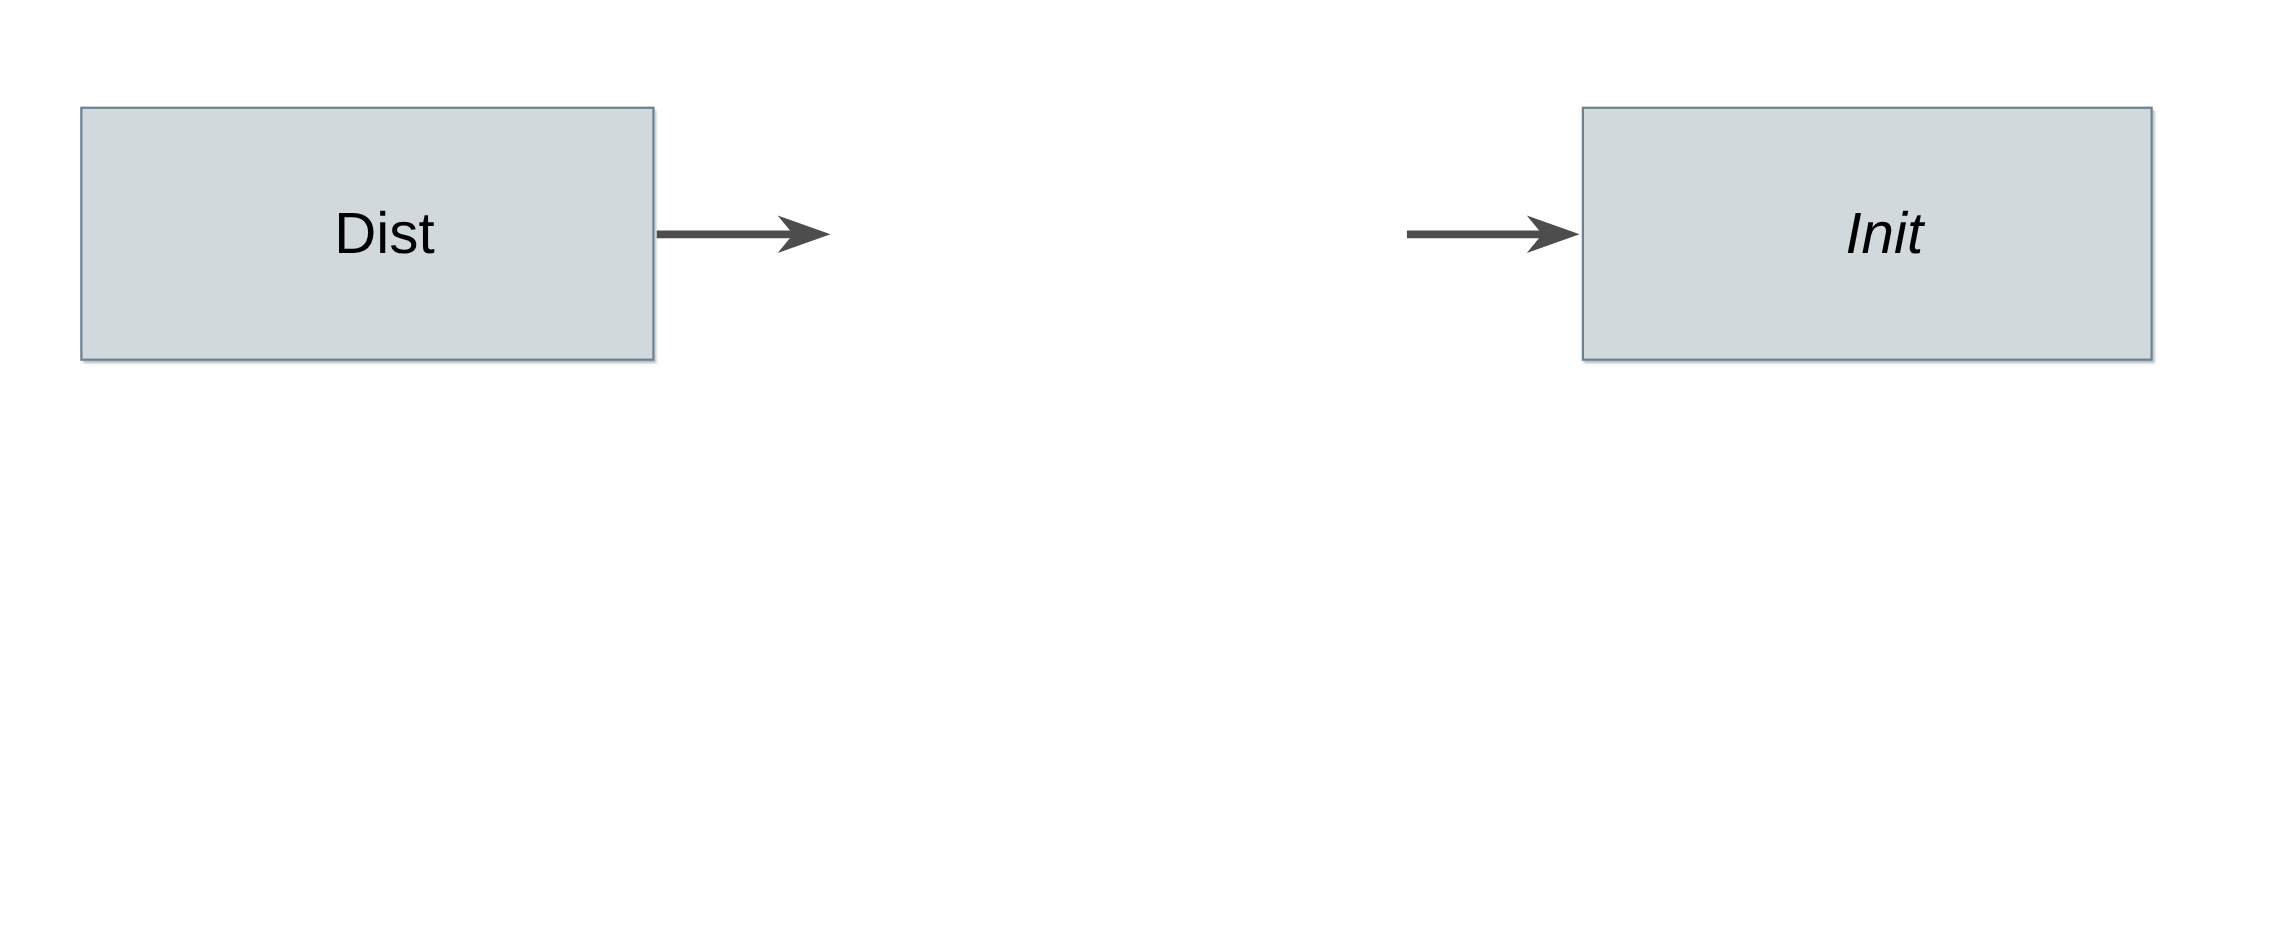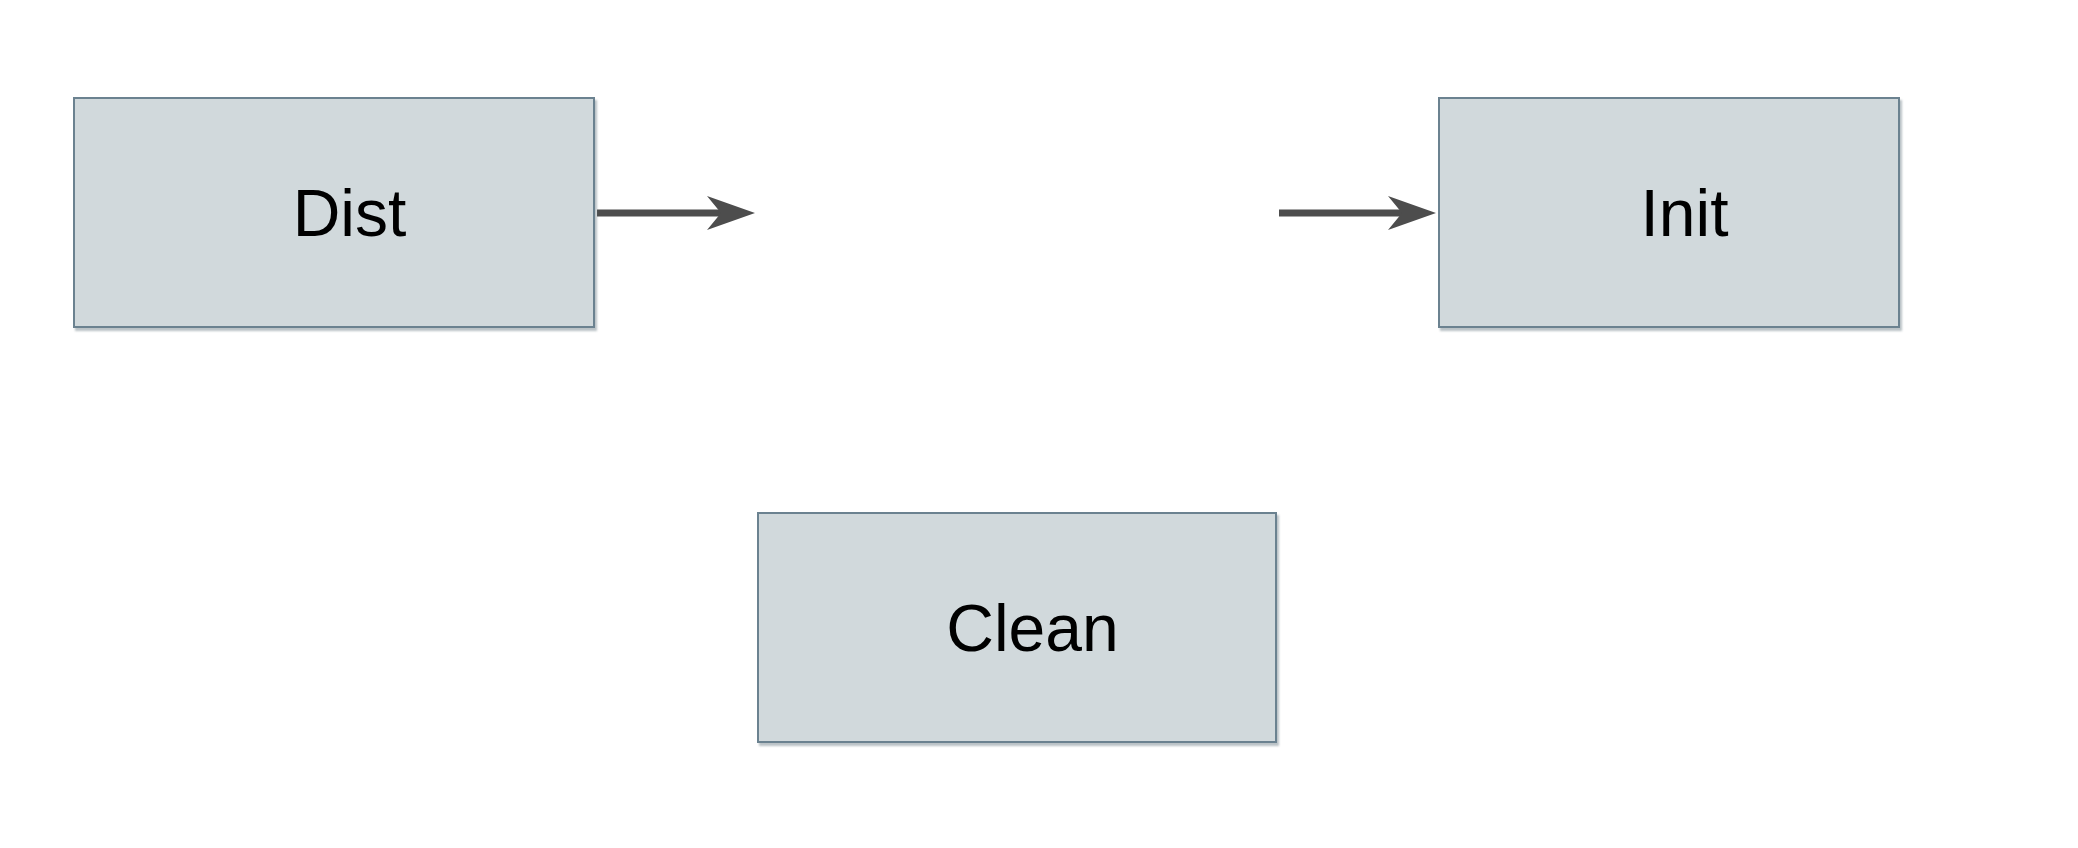--- a/index.html
+++ b/index.html
@@ -38,7 +38,7 @@
     box-shadow: 2px 3px 2px rgba(102, 119, 128, 0.45);
   }
   .node-label {
-    font-size: 66px;
+    font-size: 53px;
     line-height: 1;
     color: var(--text);
     letter-spacing: 0px;

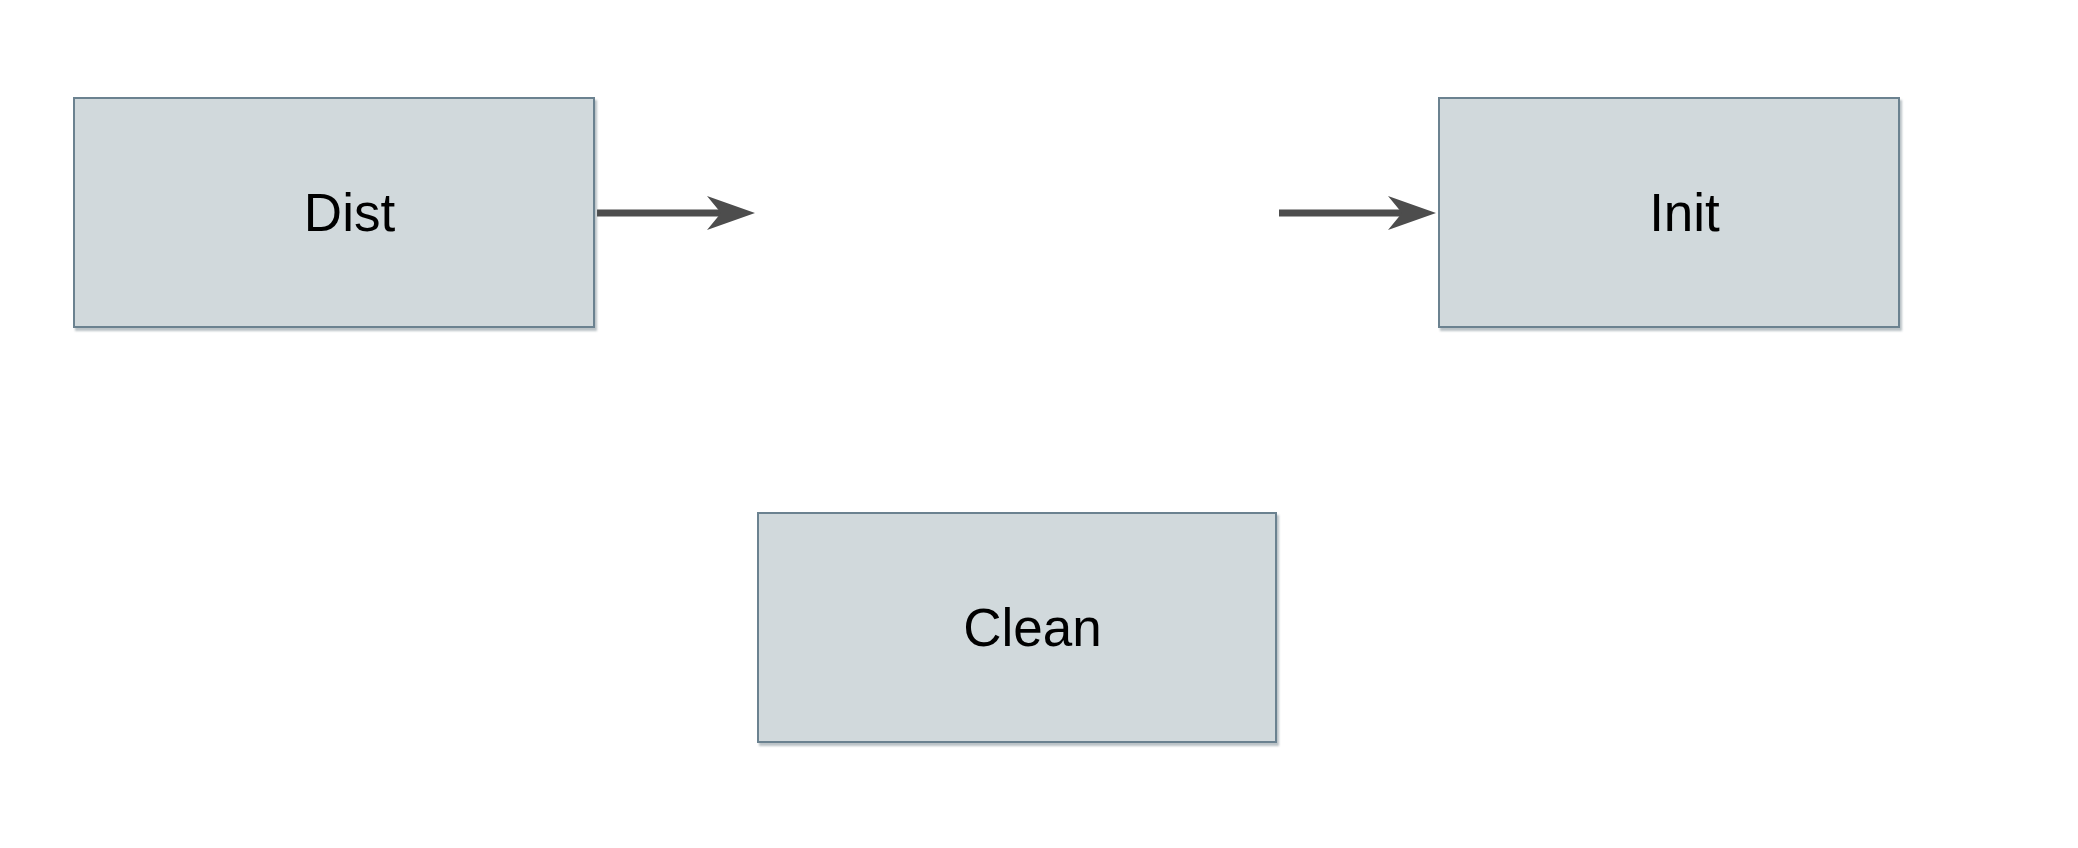--- a/index.html
+++ b/index.html
@@ -47,7 +47,7 @@
   }
   .node-dist    { left: 73px;   top: 97px;  width: 522px; }
   .node-compile { left: 757px;  top: 97px;  }
-  .node-init    { left: 1438px; top: 97px;  width: 462px; }
+  .node-init    { left: 1438px; top: 97px;  width: 519px; font-style: italic; }
   .node-clean   { left: 757px;  top: 512px; }
   svg.connectors {
     position: absolute;

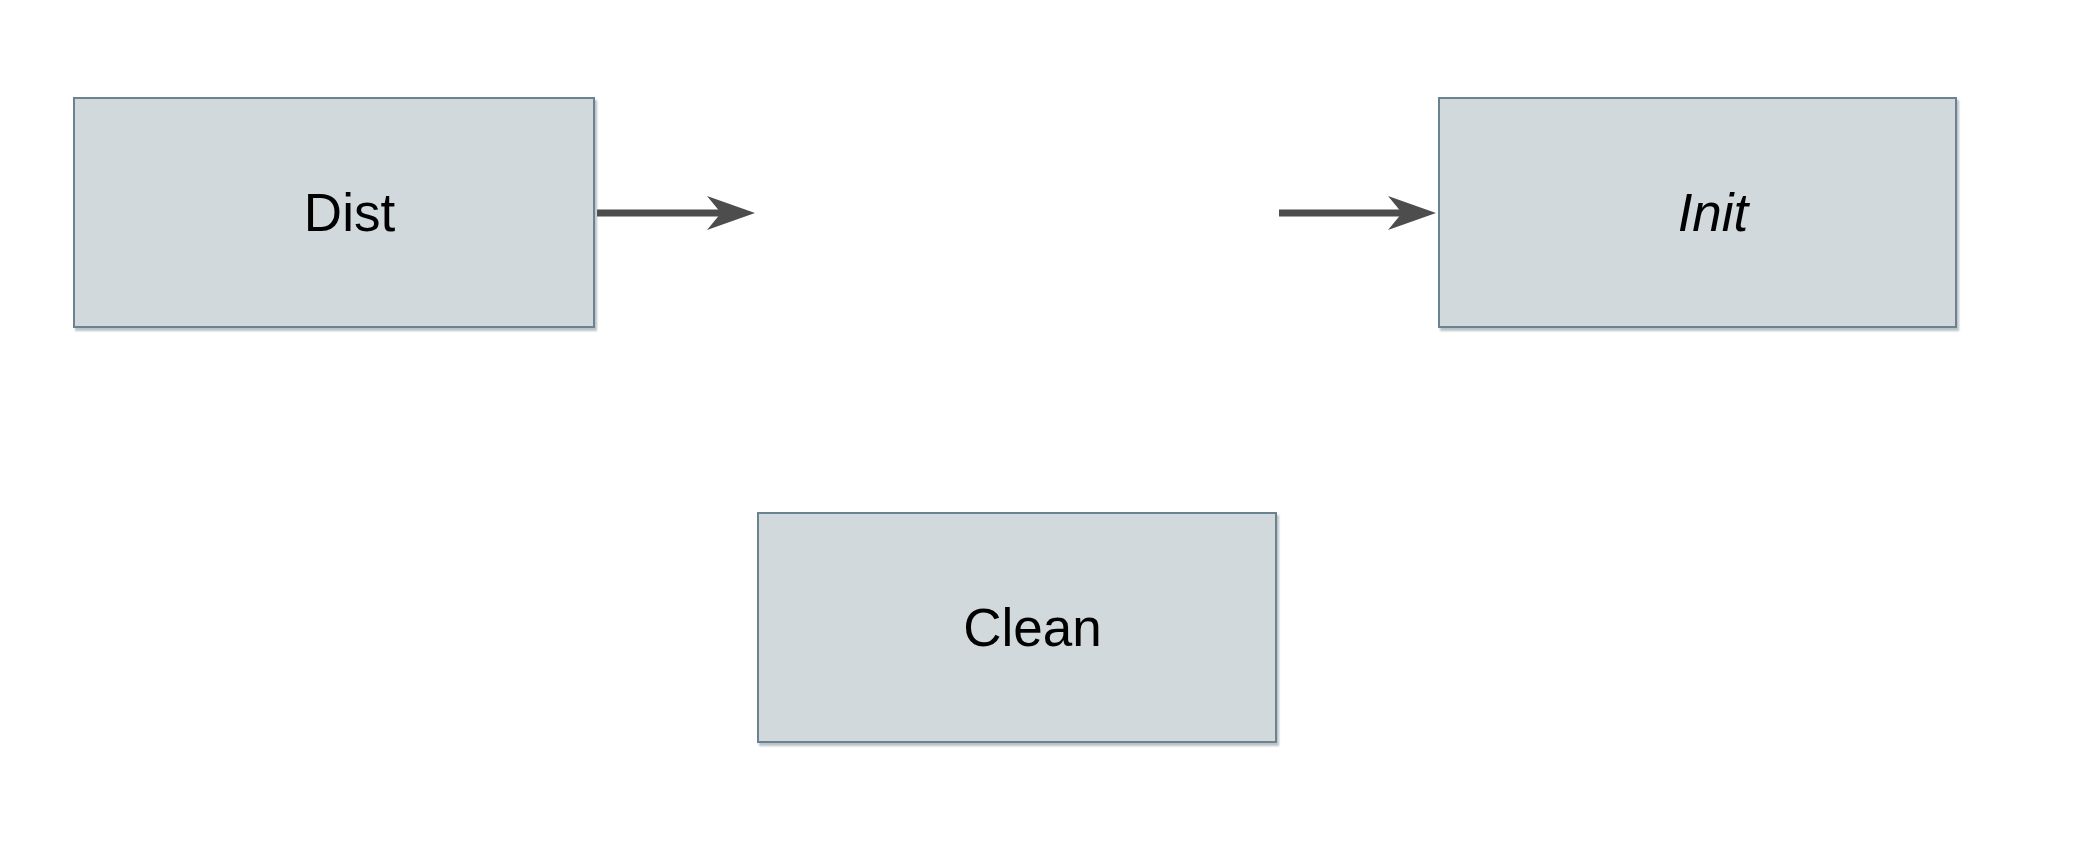--- a/index.html
+++ b/index.html
@@ -92,9 +92,6 @@
     <span class="node-label">Init</span>
   </div>
 
-  <div class="node node-clean">
-    <span class="node-label">Clean</span>
-  </div>
 
 </div>
 

